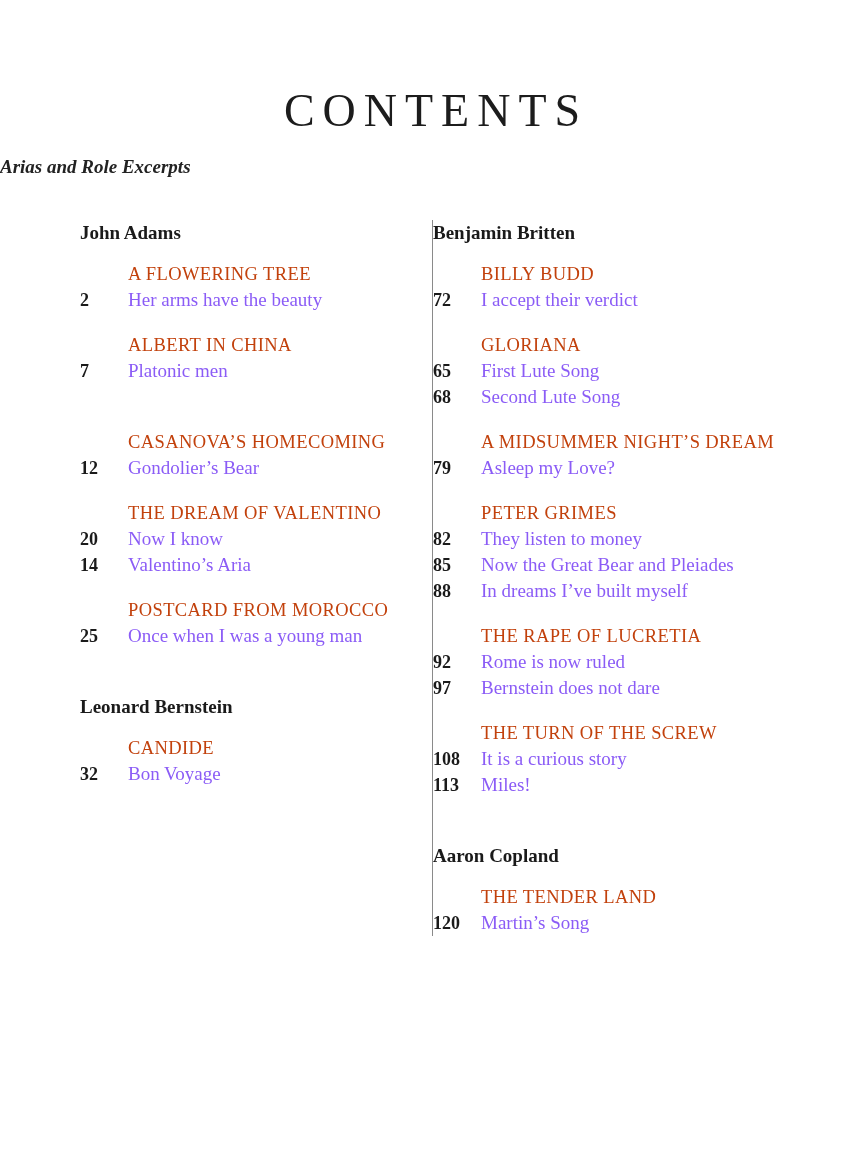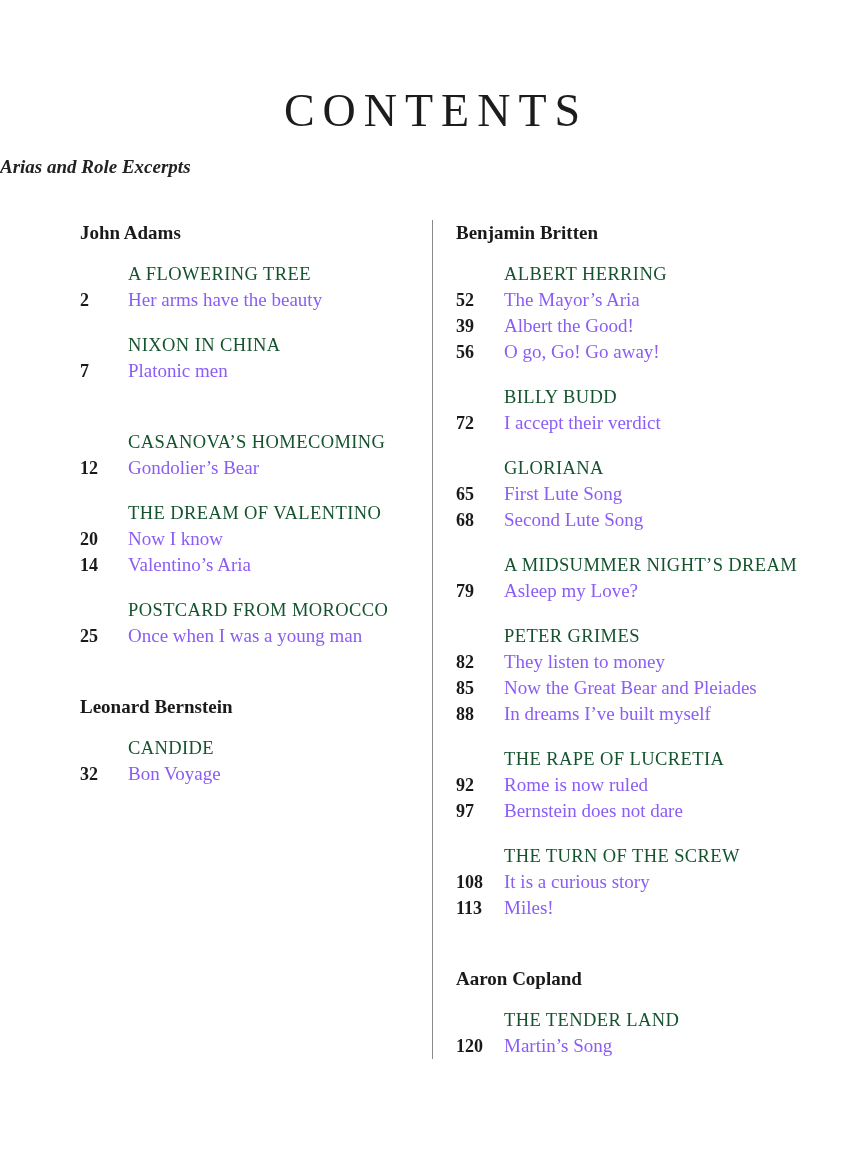--- a/index.html
+++ b/index.html
@@ -53,7 +53,6 @@
   .col-right {
     flex: 1;
     border-left: 1.5px solid var(--divider-color);
-    padding-left: 23px;
   }
   .composer-section + .composer-section {
     margin-top: 45px;

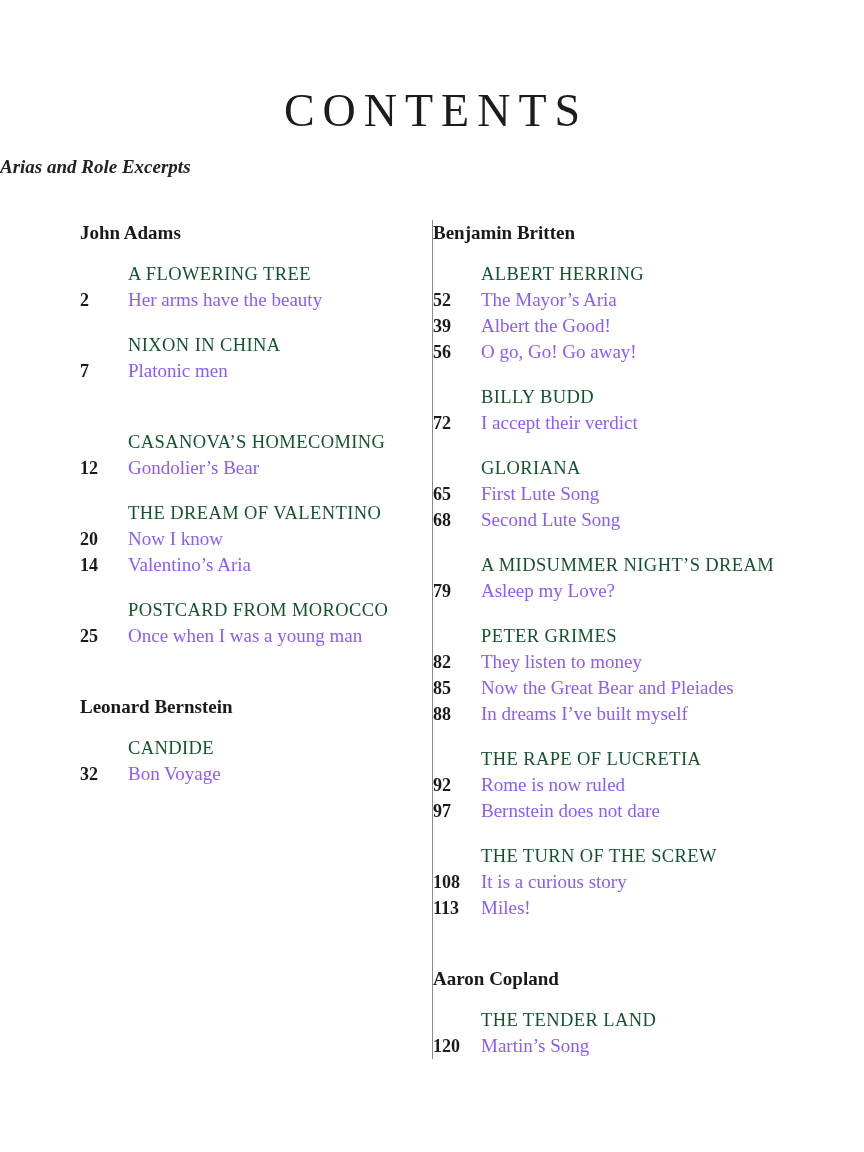--- a/index.html
+++ b/index.html
@@ -70,7 +70,7 @@
     font-size: 18.5px;
     line-height: 26px;
     letter-spacing: 0.4px;
-    color: #14532d;
+    color: #c2410c;
   }
   .song-row {
     display: flex;

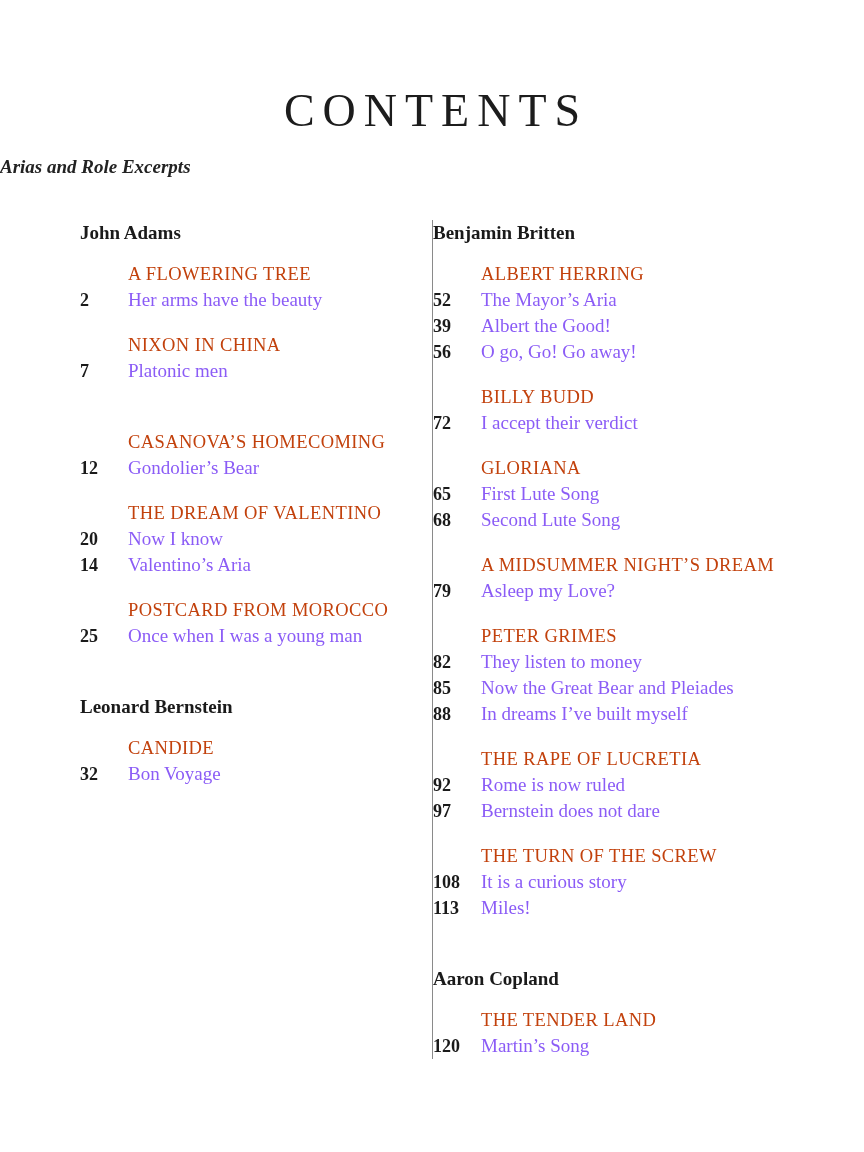--- a/index.html
+++ b/index.html
@@ -155,21 +155,6 @@
         <section class="composer-section">
           <div class="composer">Benjamin Britten</div>
           <div class="opera-group">
-            <div class="opera-title">ALBERT HERRING</div>
-            <div class="song-row">
-              <span class="song-page">52</span>
-              <span class="song-title">The Mayor’s Aria</span>
-            </div>
-            <div class="song-row">
-              <span class="song-page">39</span>
-              <span class="song-title">Albert the Good!</span>
-            </div>
-            <div class="song-row">
-              <span class="song-page">56</span>
-              <span class="song-title">O go, Go! Go away!</span>
-            </div>
-          </div>
-          <div class="opera-group">
             <div class="opera-title">BILLY BUDD</div>
             <div class="song-row">
               <span class="song-page">72</span>

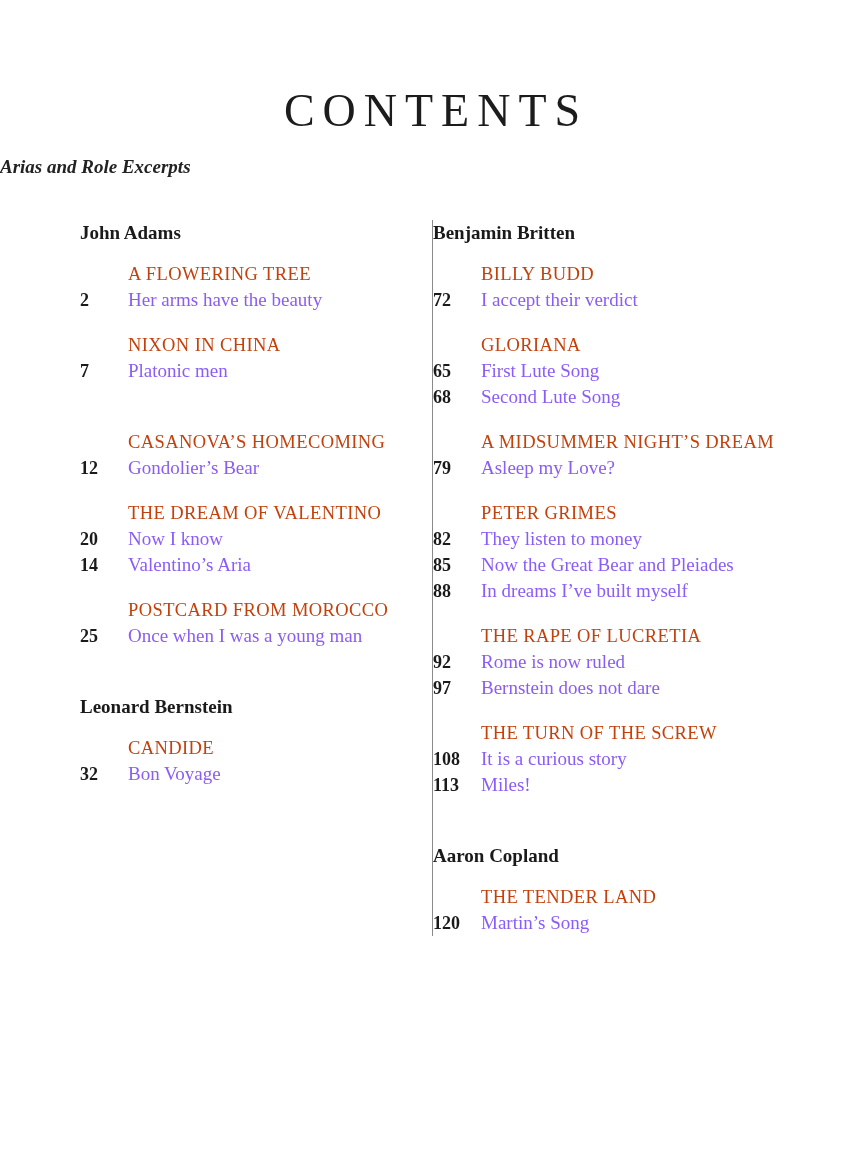--- a/index.html
+++ b/index.html
@@ -106,7 +106,7 @@
             </div>
           </div>
           <div class="opera-group">
-            <div class="opera-title">NIXON IN CHINA</div>
+            <div class="opera-title">ALBERT IN CHINA</div>
             <div class="song-row">
               <span class="song-page">7</span>
               <span class="song-title">Platonic men</span>

